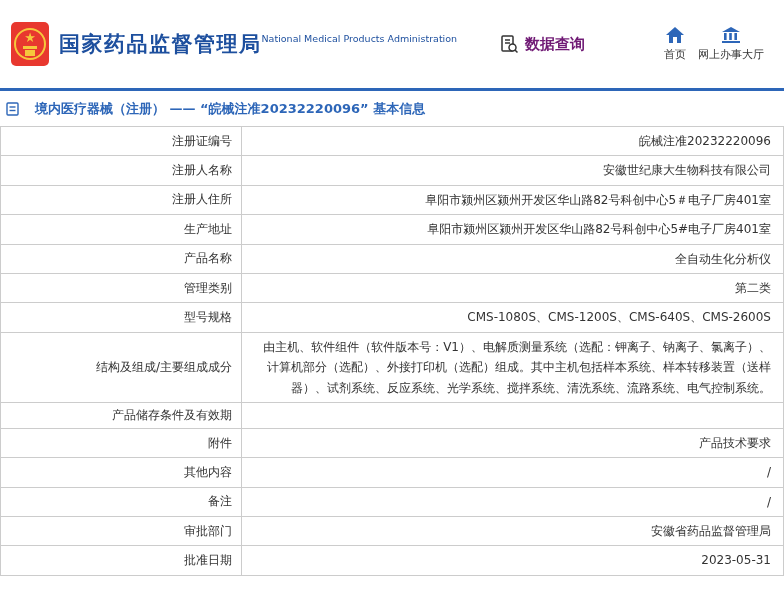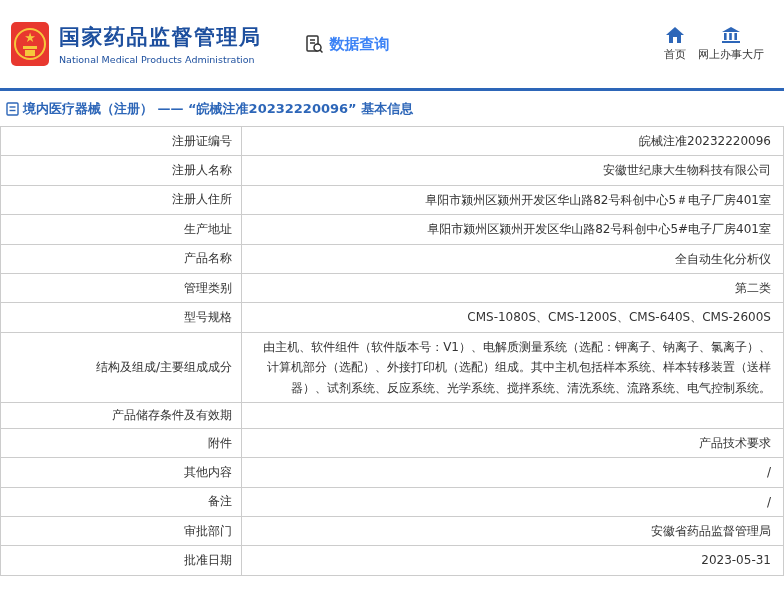--- a/index.html
+++ b/index.html
@@ -11,7 +11,7 @@
   
   .site-header { height:88px; display:flex; align-items:center; padding:0 20px 0 10px; background:#fff; }
   .brand { display:flex; align-items:center; gap:9px; }
-  .brand-text { display:flex; flex-direction:column; }
+  .brand-text { display:flex; flex-direction:row; }
   .brand-cn { font-size:21px; font-weight:bold; color:#1d4f9e; letter-spacing:1.5px; }
   .brand-en { font-size:9.5px; color:#1d4f9e; margin-top:3px; }
   .data-query { display:flex; align-items:center; gap:6px; margin-left:42px; font-size:15px; font-weight:bold; color:#3b82f6; cursor:pointer; }

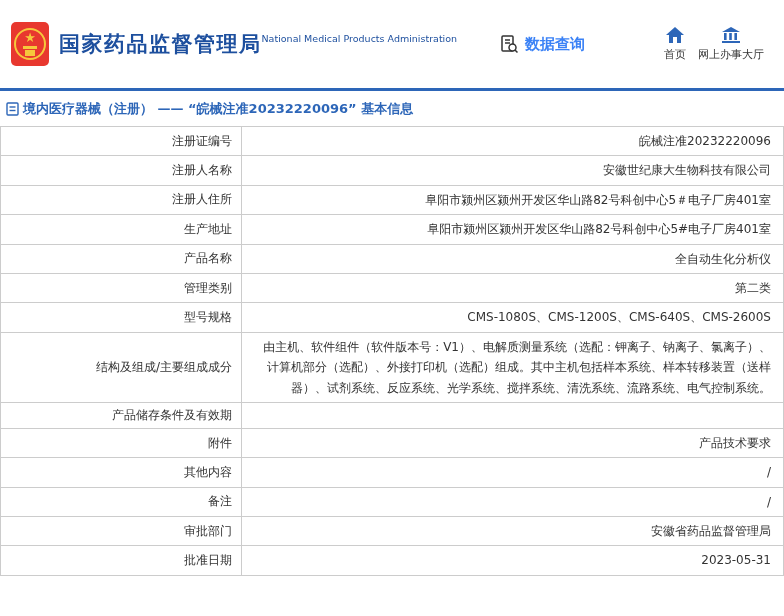--- a/index.html
+++ b/index.html
@@ -14,7 +14,7 @@
   .brand-text { display:flex; flex-direction:row; }
   .brand-cn { font-size:21px; font-weight:bold; color:#1d4f9e; letter-spacing:1.5px; }
   .brand-en { font-size:9.5px; color:#1d4f9e; margin-top:3px; }
-  .data-query { display:flex; align-items:center; gap:6px; margin-left:42px; font-size:15px; font-weight:bold; color:#3b82f6; cursor:pointer; }
+  .data-query { display:flex; align-items:center; gap:6px; margin-left:42px; font-size:15px; font-weight:bold; color:#701a75; cursor:pointer; }
   .top-nav { margin-left:auto; display:flex; gap:12px; }
   .nav-item { display:flex; flex-direction:column; align-items:center; gap:4px; font-size:11px; color:#333; text-decoration:none; cursor:pointer; }
   

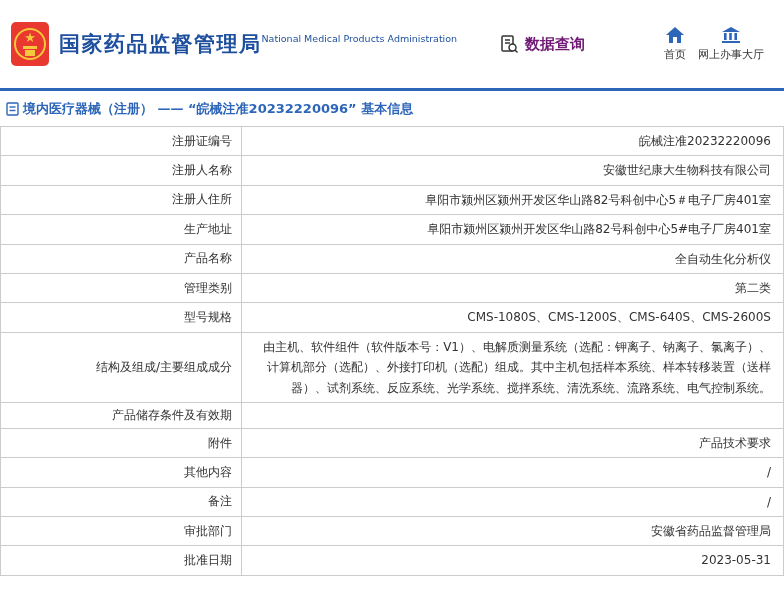--- a/index.html
+++ b/index.html
@@ -19,7 +19,7 @@
   .nav-item { display:flex; flex-direction:column; align-items:center; gap:4px; font-size:11px; color:#333; text-decoration:none; cursor:pointer; }
   
   .blue-line { height:3px; background:#2d66b8; }
-  .page-title { display:flex; align-items:center; gap:4px; padding:9px 6px 8px 6px; font-size:13px; font-weight:bold; color:#2d66b8; }
+  .page-title { display:flex; align-items:center; gap:16px; padding:9px 6px 8px 6px; font-size:13px; font-weight:bold; color:#2d66b8; }
   
   table { width:100%; border-collapse:collapse; font-size:12px; color:#333; table-layout:fixed; }
   th, td { border:1px solid #cccccc; padding:4px 12px; vertical-align:middle; }

